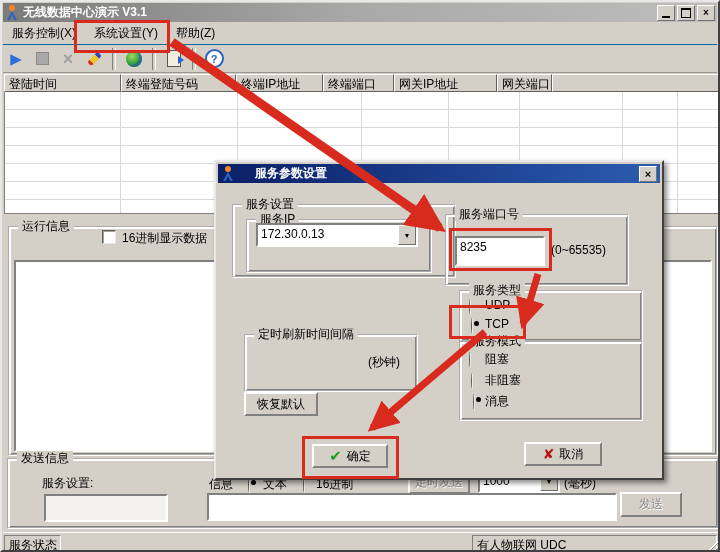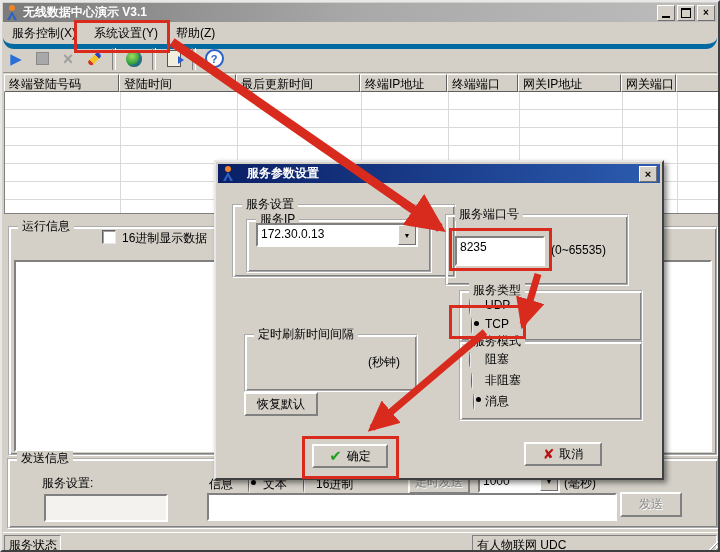--- a/index.html
+++ b/index.html
@@ -26,7 +26,7 @@
   .mini::after{content:"";width:8px;height:2px;background:#000;margin-top:8px;}
   .maxi::after{content:"";width:8px;height:7px;border:1px solid #000;border-top-width:2px;}
   
-  .menubar{left:1px;top:20px;width:714px;height:22px;display:flex;align-items:center;border-bottom:5px solid #0369a1;border-radius:11px;}
+  .menubar{left:1px;top:20px;width:714px;height:22px;display:flex;align-items:center;border-bottom:1px solid #0369a1;}
   .menuitem{padding:2px 9px;white-space:nowrap;}
   
   .toolbar{left:1px;top:43px;width:714px;height:27px;display:flex;align-items:center;border-bottom:1px solid #9a968c;}

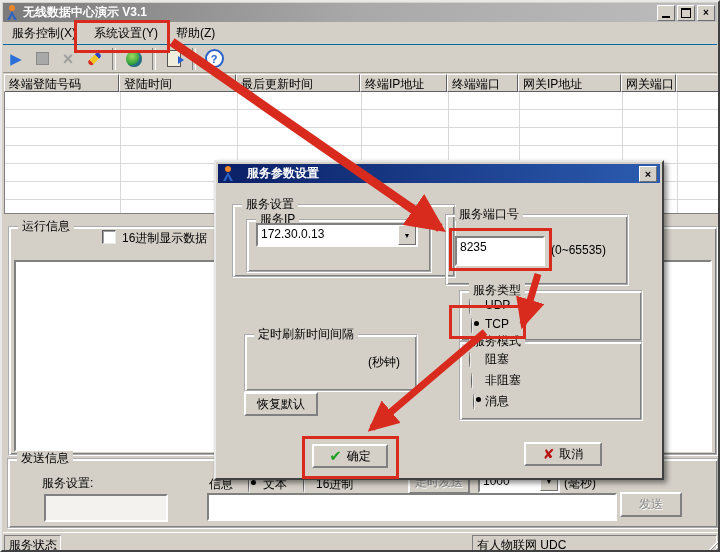--- a/index.html
+++ b/index.html
@@ -124,8 +124,8 @@
 
   
   <div class="abs thead">
+    <span class="th" style="width:117px">登陆时间</span>
     <span class="th" style="width:115px">终端登陆号码</span>
-    <span class="th" style="width:117px">登陆时间</span>
     <span class="th" style="width:124px">最后更新时间</span>
     <span class="th" style="width:87px">终端IP地址</span>
     <span class="th" style="width:71px">终端端口</span>

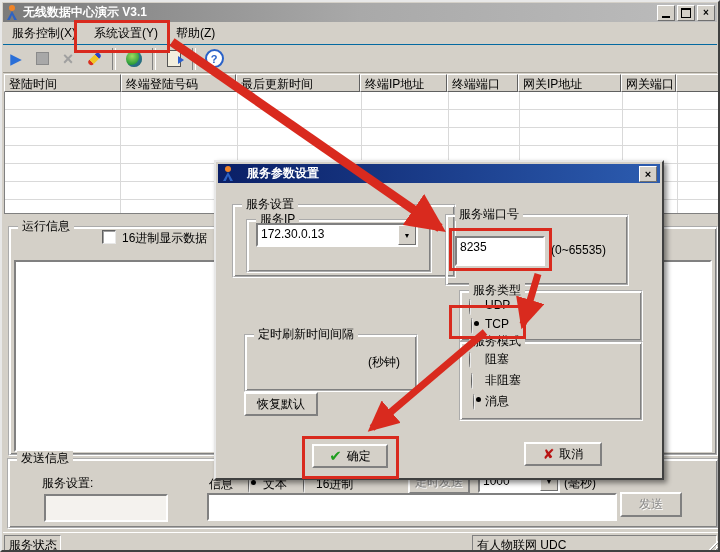--- a/index.html
+++ b/index.html
@@ -126,7 +126,6 @@
   <div class="abs thead">
     <span class="th" style="width:117px">登陆时间</span>
     <span class="th" style="width:115px">终端登陆号码</span>
-    <span class="th" style="width:124px">最后更新时间</span>
     <span class="th" style="width:87px">终端IP地址</span>
     <span class="th" style="width:71px">终端端口</span>
     <span class="th" style="width:103px">网关IP地址</span>

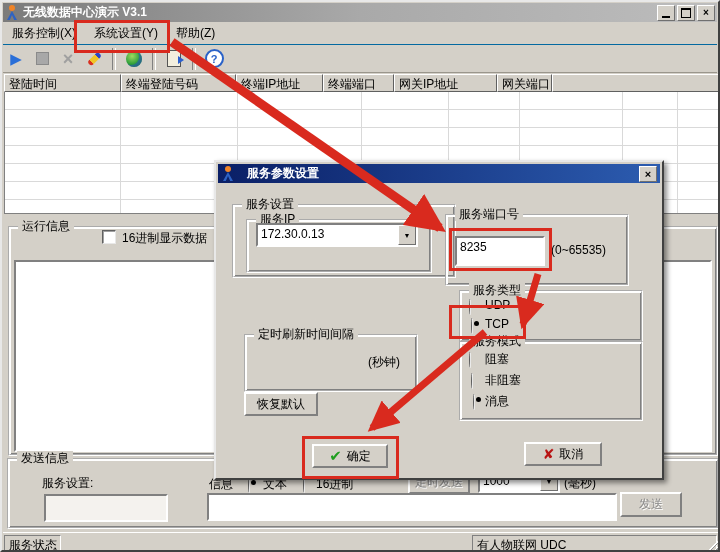--- a/index.html
+++ b/index.html
@@ -66,7 +66,7 @@
   
   .dialog{left:212px;top:158px;width:450px;height:320px;background:#d4d0c8;border:2px solid;border-color:#e8e8e8 #404040 #404040 #e8e8e8;box-shadow:3px 3px 5px rgba(0,0,0,.45);box-sizing:border-box;z-index:10;}
   .dtitle{position:absolute;left:2px;top:2px;right:2px;height:19px;background:linear-gradient(to right,#0a1f66,#2c5cb0);display:flex;align-items:center;padding:0 3px;color:#fff;font-weight:bold;}
-  .dtitle .t{margin-left:12px;}
+  .dtitle .t{margin-left:20px;}
   .dclose{margin-left:auto;width:16px;height:14px;display:flex;align-items:center;justify-content:center;font-size:11px;font-weight:bold;color:#000;}
   .annobox{position:absolute;border:3px solid #d92a1e;z-index:21;pointer-events:none;}
   svg.arrows{position:absolute;left:0;top:0;z-index:22;pointer-events:none;}

